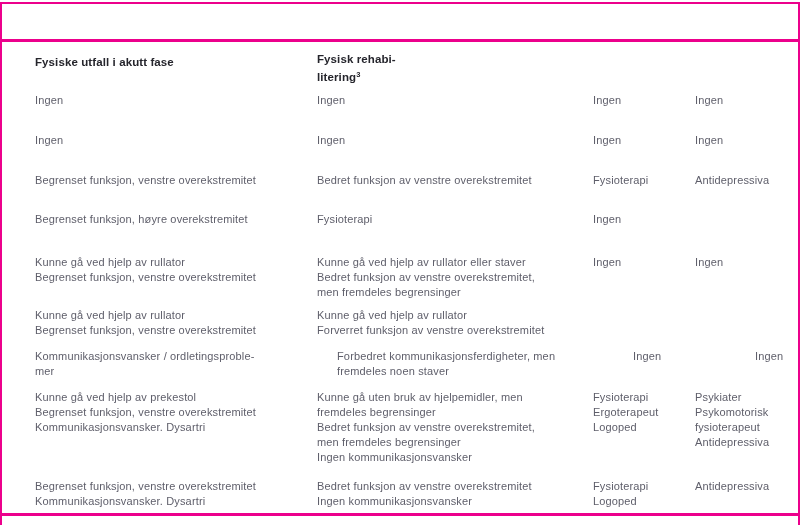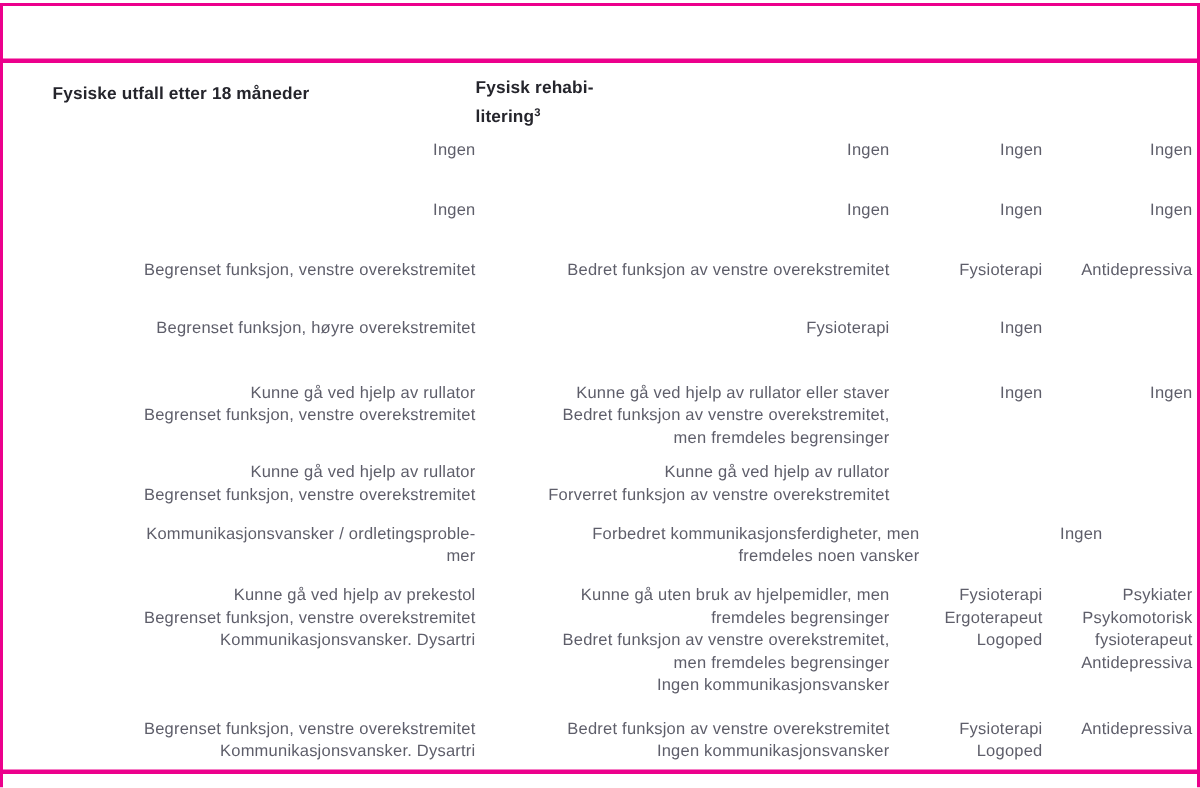--- a/index.html
+++ b/index.html
@@ -64,6 +64,7 @@
 <div class="rule table-bottom-rule"></div>
 
 <div class="thead cols">
+  <div class="th"><span>Fysiske utfall i akutt fase</span><sup></sup></div>
   <div class="th"><span>Fysiske utfall etter 18 måneder</span><sup></sup></div>
   <div class="th"><span>Fysisk rehabi-
 litering</span><sup>3</sup></div>

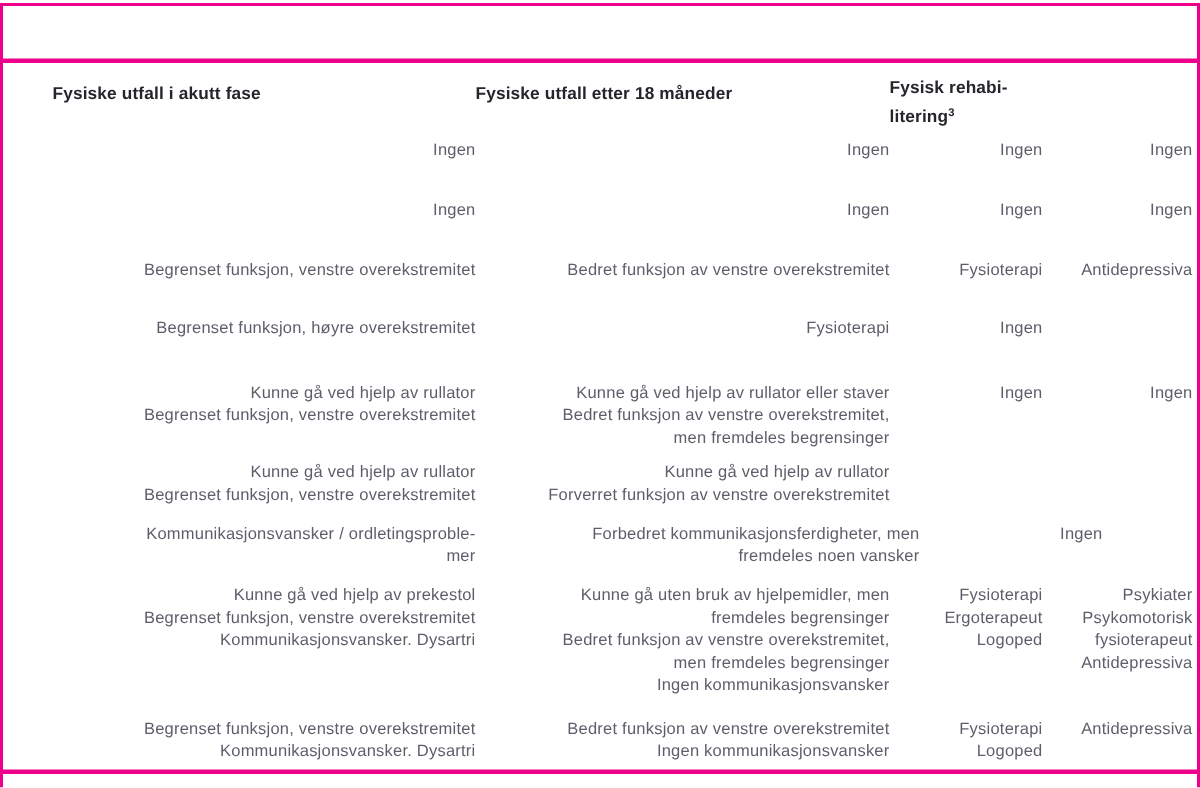--- a/index.html
+++ b/index.html
@@ -65,7 +65,6 @@
 
 <div class="thead cols">
   <div class="th"><span>Fysiske utfall i akutt fase</span><sup></sup></div>
-  <div class="th"><span>Fysiske utfall etter 18 måneder</span><sup></sup></div>
   <div class="th"><span>Fysisk rehabi-
 litering</span><sup>3</sup></div>
 </div>

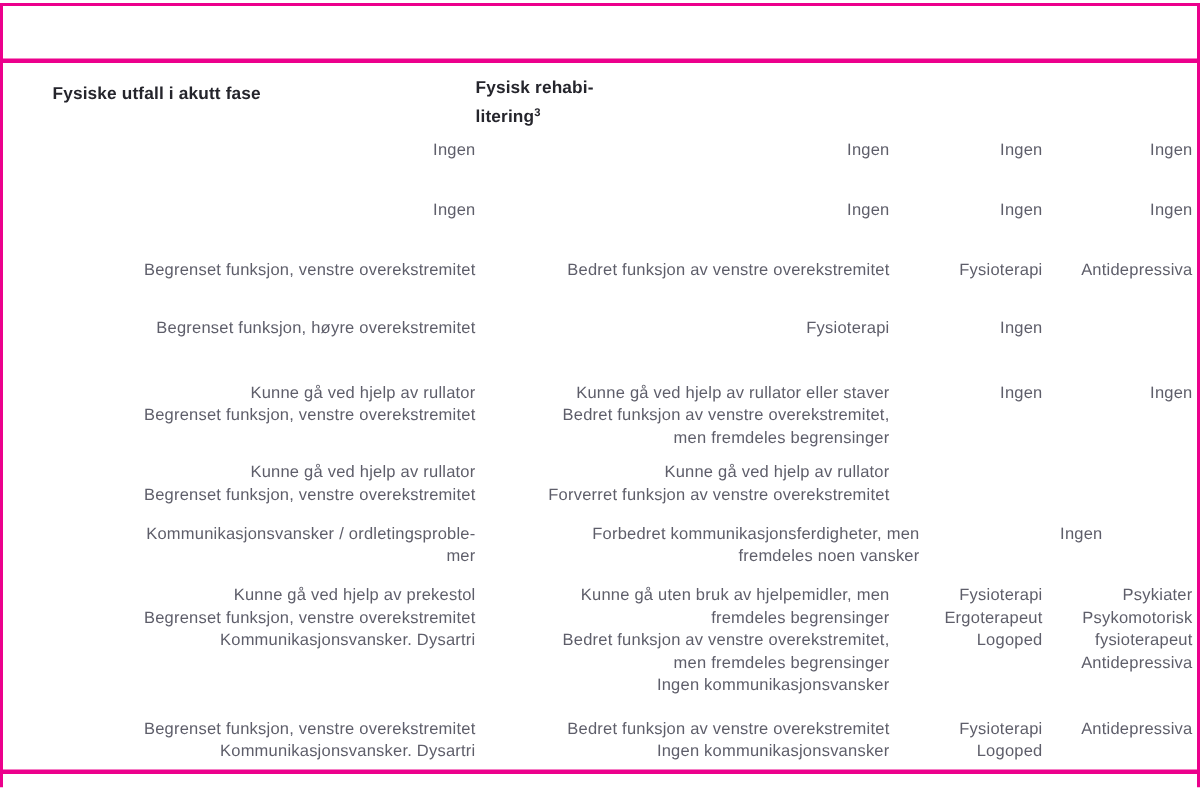--- a/index.html
+++ b/index.html
@@ -43,7 +43,7 @@
     font-size:11px;line-height:15px;
     letter-spacing:0.15px;
   }
-  .td{white-space:pre-line;text-align:right;}
+  .td{white-space:pre-line;}
   .trow:nth-child(1){min-height:40px;}
   .trow:nth-child(2){min-height:40px;}
   .trow:nth-child(3){min-height:39px;}

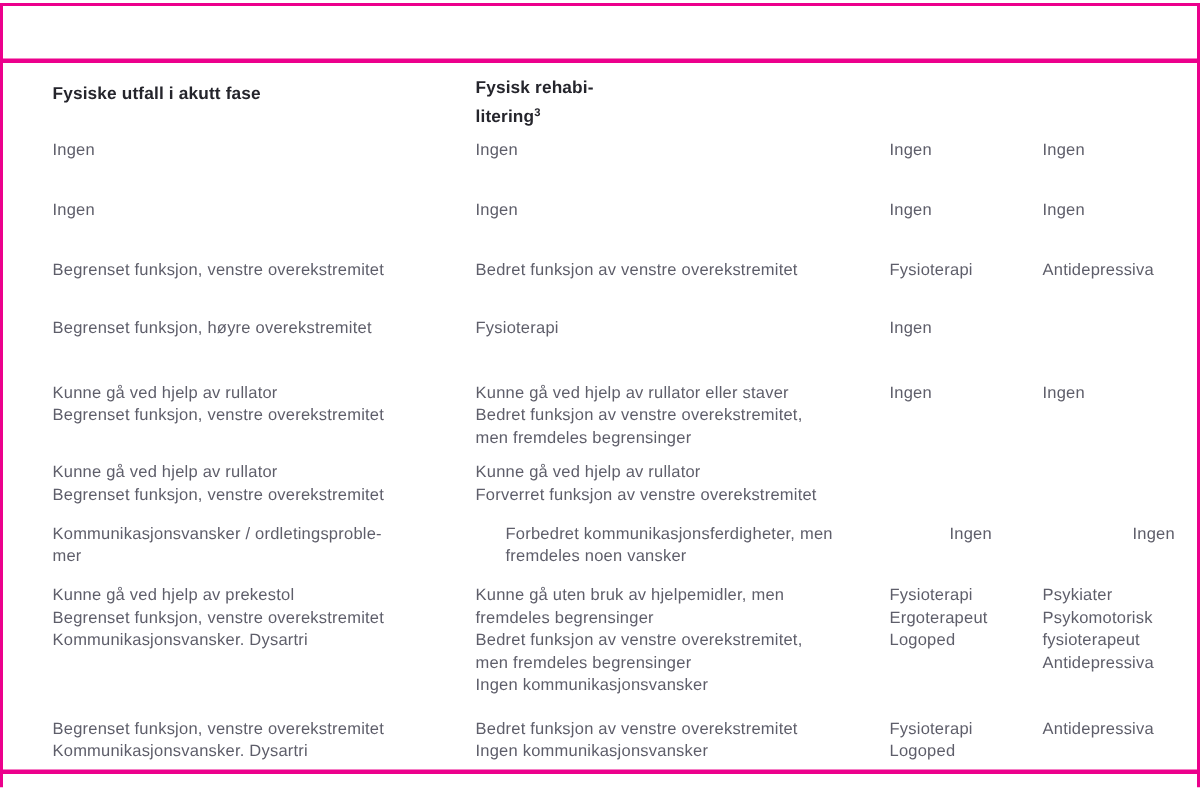--- a/index.html
+++ b/index.html
@@ -114,7 +114,7 @@
     <div class="td">Kommunikasjonsvansker / ordletingsproble-
 mer</div>
     <div class="td">Forbedret kommunikasjonsferdigheter, men
-fremdeles noen vansker</div>
+fremdeles noen staver</div>
     <div class="td">Ingen</div>
     <div class="td">Ingen</div>
   </div>

